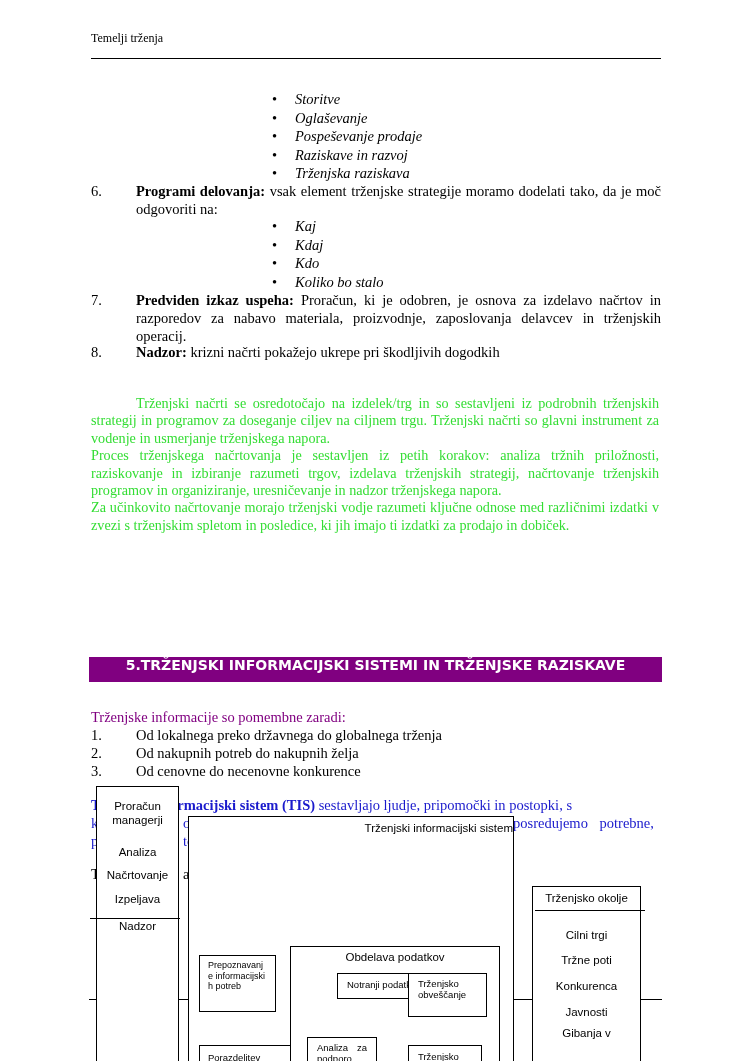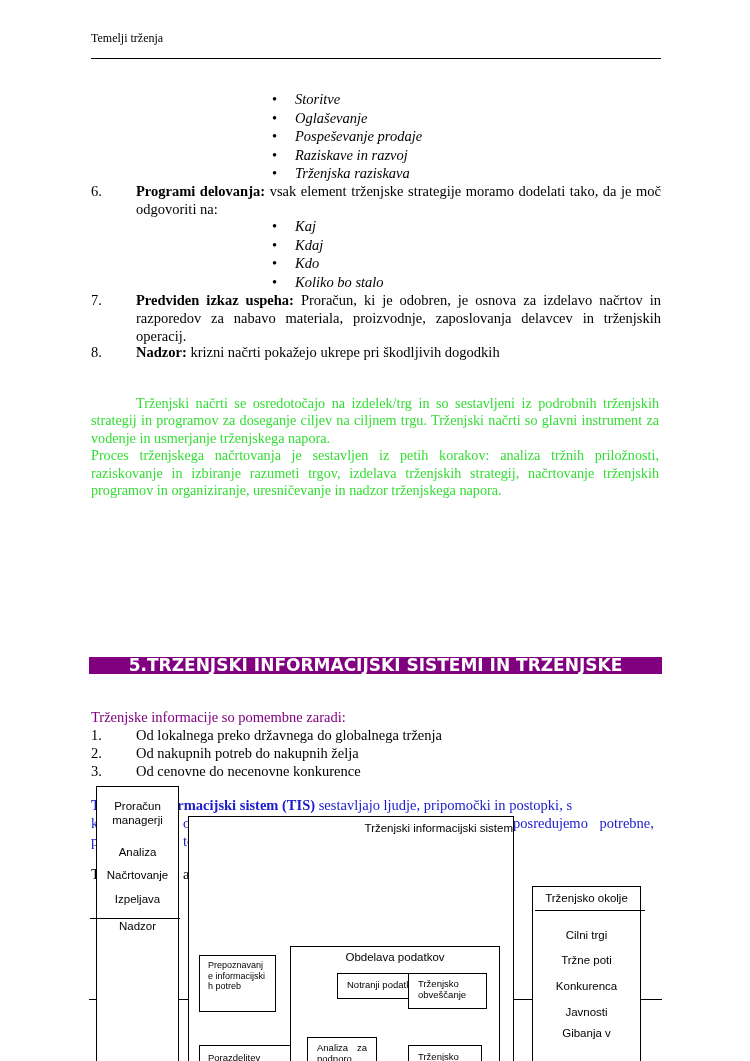--- a/index.html
+++ b/index.html
@@ -66,6 +66,7 @@
 <div class="abs green" style="top:395px;">
   <p style="text-indent:45px;">Trženjski načrti se osredotočajo na izdelek/trg in so sestavljeni iz podrobnih trženjskih strategij in programov za doseganje ciljev na ciljnem trgu. Trženjski načrti so glavni instrument za vodenje in usmerjanje trženjskega napora.</p>
   <p>Proces trženjskega načrtovanja je sestavljen iz petih korakov: analiza tržnih priložnosti, raziskovanje in izbiranje razumeti trgov, izdelava trženjskih strategij, načrtovanje trženjskih programov in organiziranje, uresničevanje in nadzor trženjskega napora.</p>
+  <p>Za učinkovito načrtovanje morajo trženjski vodje razumeti ključne odnose med različnimi izdatki v zvezi s trženjskim spletom in posledice, ki jih imajo ti izdatki za prodajo in dobiček.</p>
 </div>
 
 <div class="abs banner">5.TRŽENJSKI INFORMACIJSKI SISTEMI IN TRŽENJSKE RAZISKAVE</div>

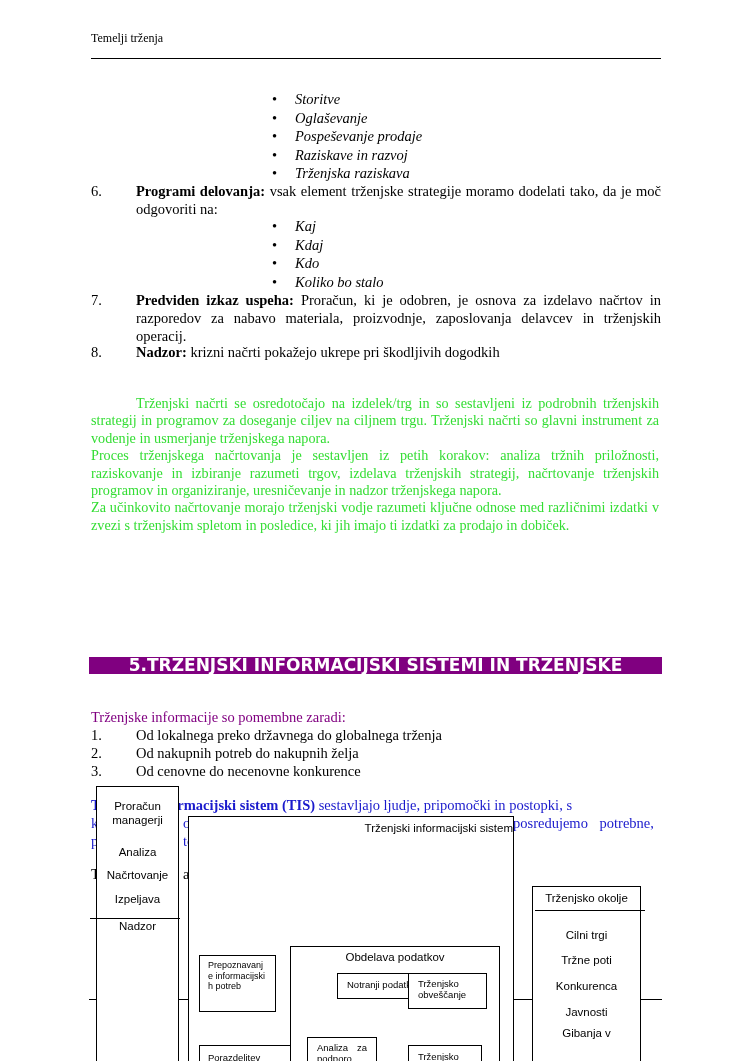--- a/index.html
+++ b/index.html
@@ -16,8 +16,8 @@
   .num-item .t { margin-left: 45px; text-align: justify; }
   .green { left: 91px; width: 568px; color: #33dd33; font-size: 14.2px; line-height: 17.4px; text-align: justify; }
   .green p { margin: 0; }
-  .banner { left: 89px; top: 657px; width: 573px; height: 17px; background: #800080; color: #fff;
-            font-family: "DejaVu Sans", sans-serif; font-weight: bold; font-size: 17px; line-height: 17px; text-align: center; }
+  .banner { left: 89px; top: 657px; width: 573px; height: 25px; background: #800080; color: #fff;
+            font-family: "DejaVu Sans", sans-serif; font-weight: bold; font-size: 14px; line-height: 17px; text-align: center; }
   .purple-line { left: 91px; top: 709px; color: #800080; font-size: 14.5px; }
   .olist { left: 91px; font-size: 14.5px; line-height: 18px; }
   .olist .n { position: absolute; left: 0; }

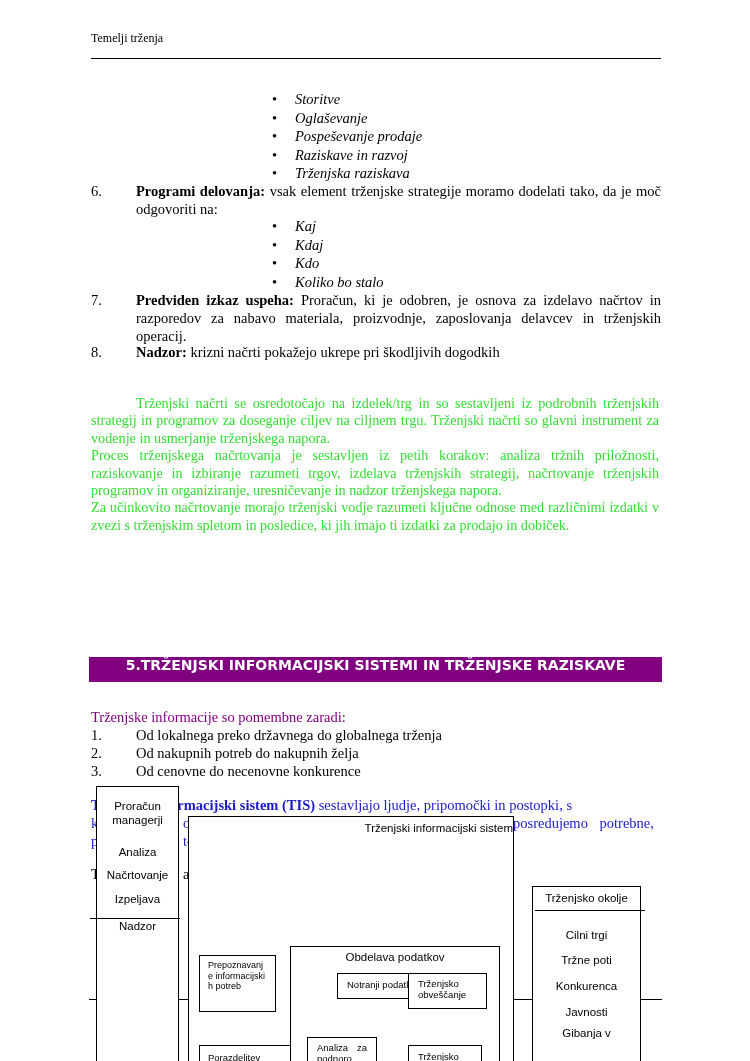--- a/index.html
+++ b/index.html
@@ -128,7 +128,7 @@
     <div style="text-align:center;font-size:11.5px;margin-top:4px;">Obdelava podatkov</div>
   </div>
   <div class="box" style="left:299px;top:973px;width:88px;height:26px;font-size:9.5px;padding:5px 9px;margin-left:38px;">Notranji podatki</div>
-  <div class="box" style="left:408px;top:973px;width:79px;height:36px;font-size:9.5px;line-height:11px;padding:4px 9px;">Trženjsko obveščanje</div>
+  <div class="box" style="left:408px;top:973px;width:79px;height:44px;font-size:9.5px;line-height:11px;padding:4px 9px;">Trženjsko obveščanje</div>
   <div class="box" style="left:307px;top:1037px;width:70px;height:40px;font-size:9.5px;line-height:11px;padding:4px 9px;text-align:justify;text-align-last:justify;">Analiza za podporo</div>
   <div class="box" style="left:408px;top:1045px;width:74px;height:40px;font-size:9.5px;padding:5px 9px;">Trženjsko</div>
 

